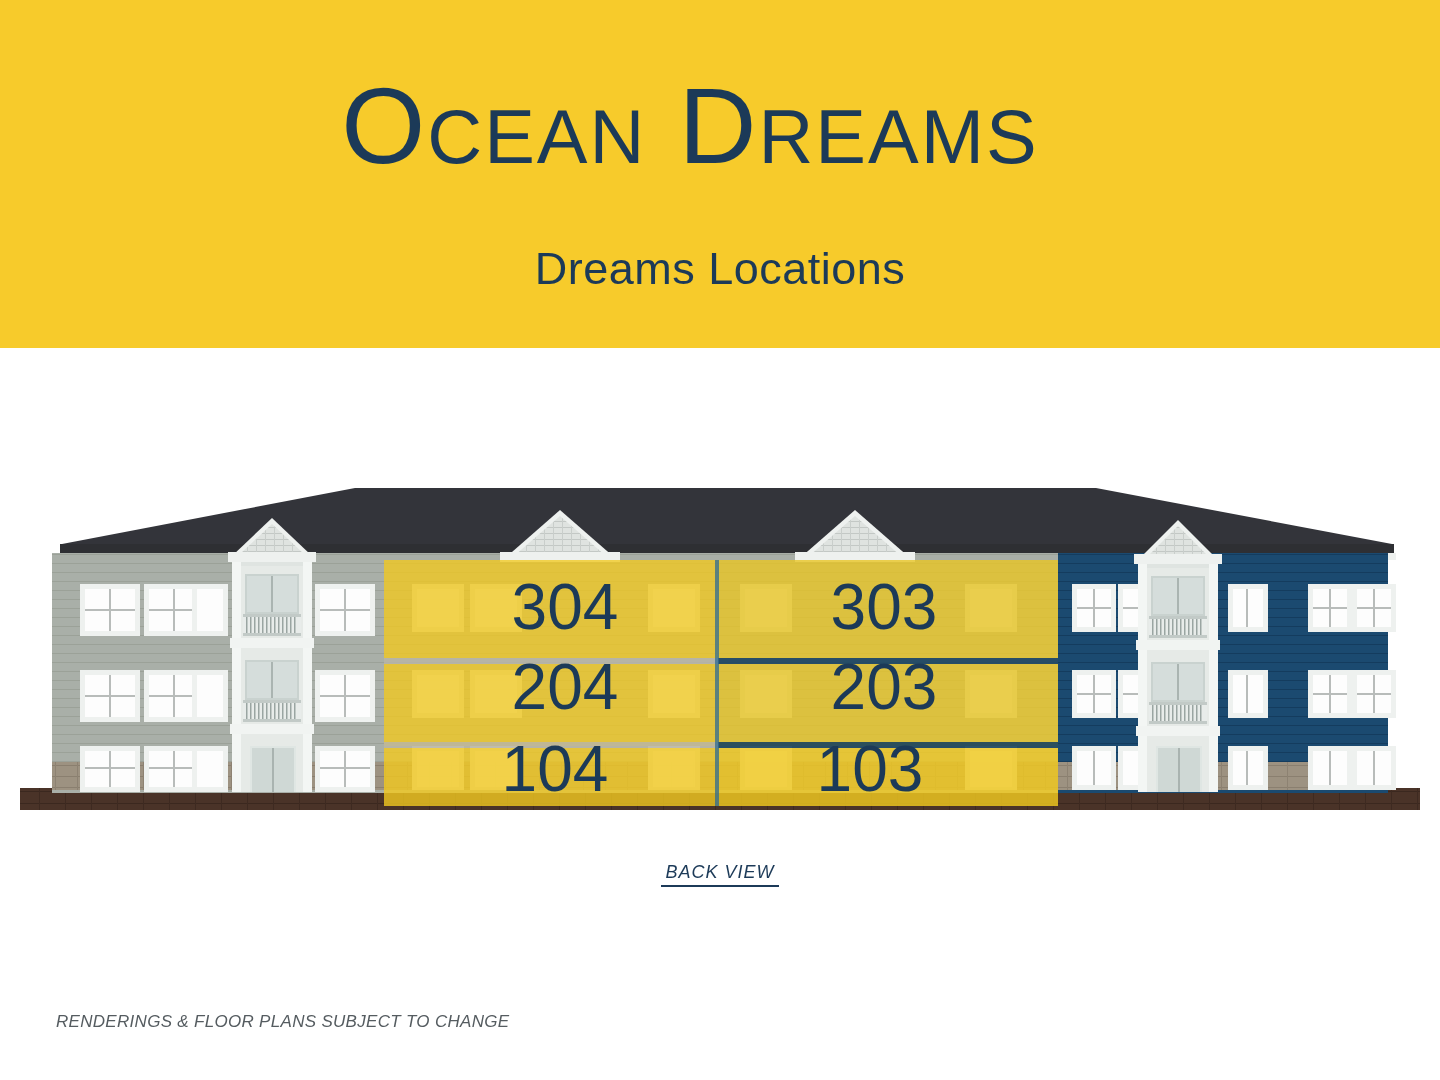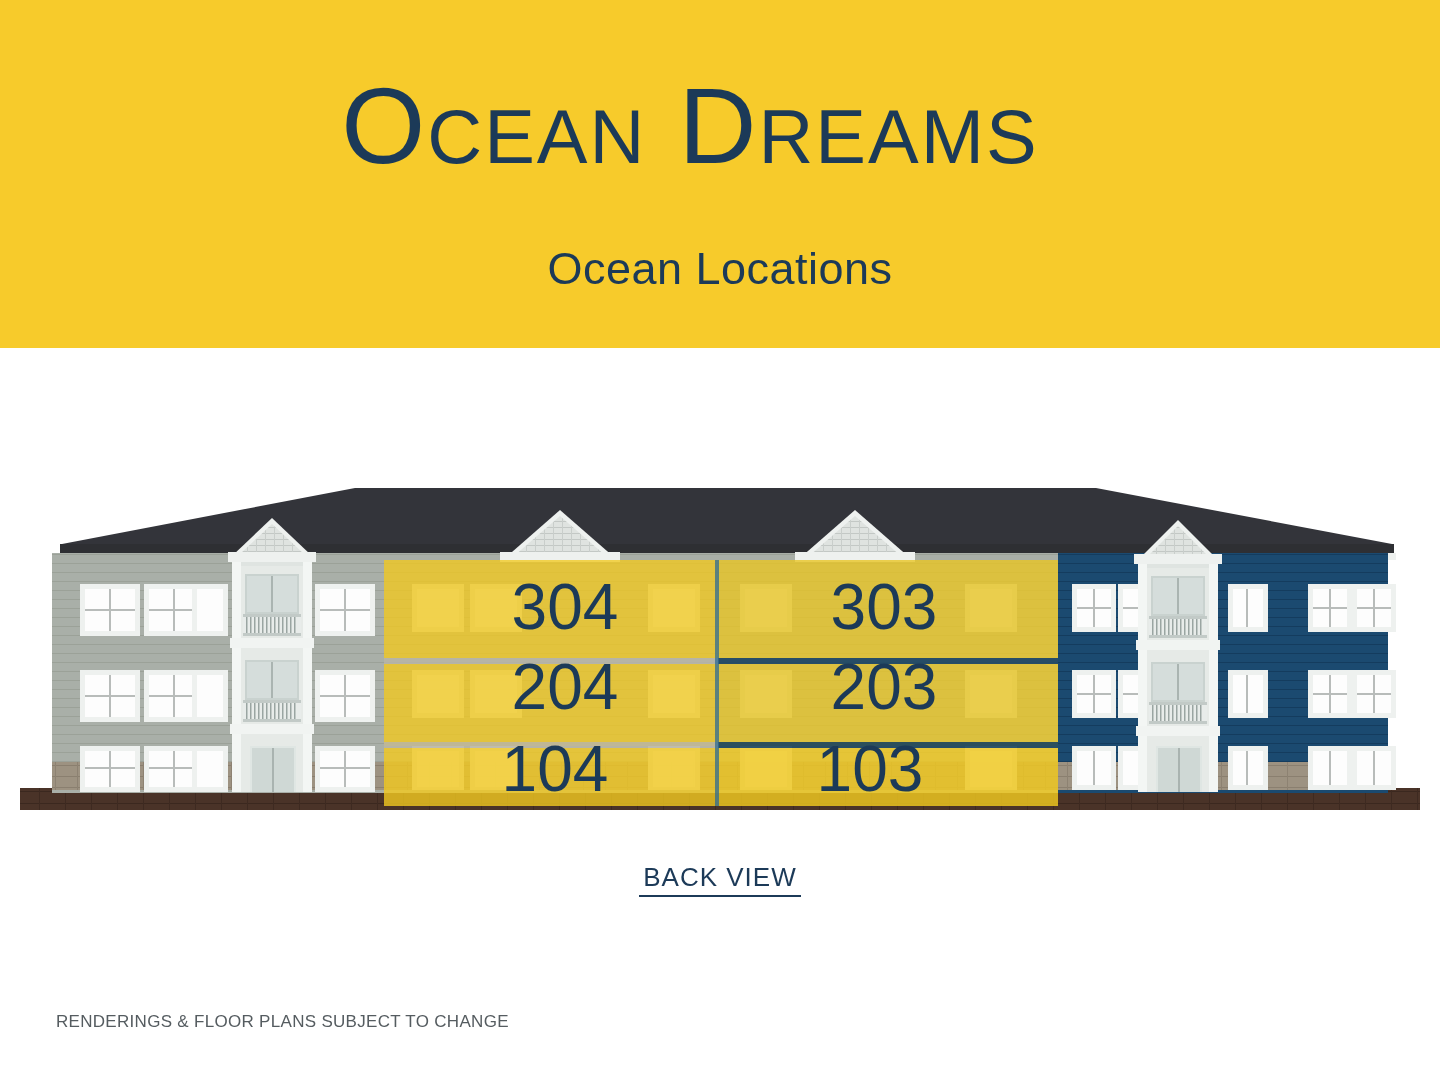--- a/index.html
+++ b/index.html
@@ -135,7 +135,7 @@
 
   <div id="header-banner">
     <div id="title">Ocean Dreams</div>
-    <div id="subtitle">Ocean Locations</div>
+    <div id="subtitle">Dreams Locations</div>
   </div>
 
   <div id="rendering">

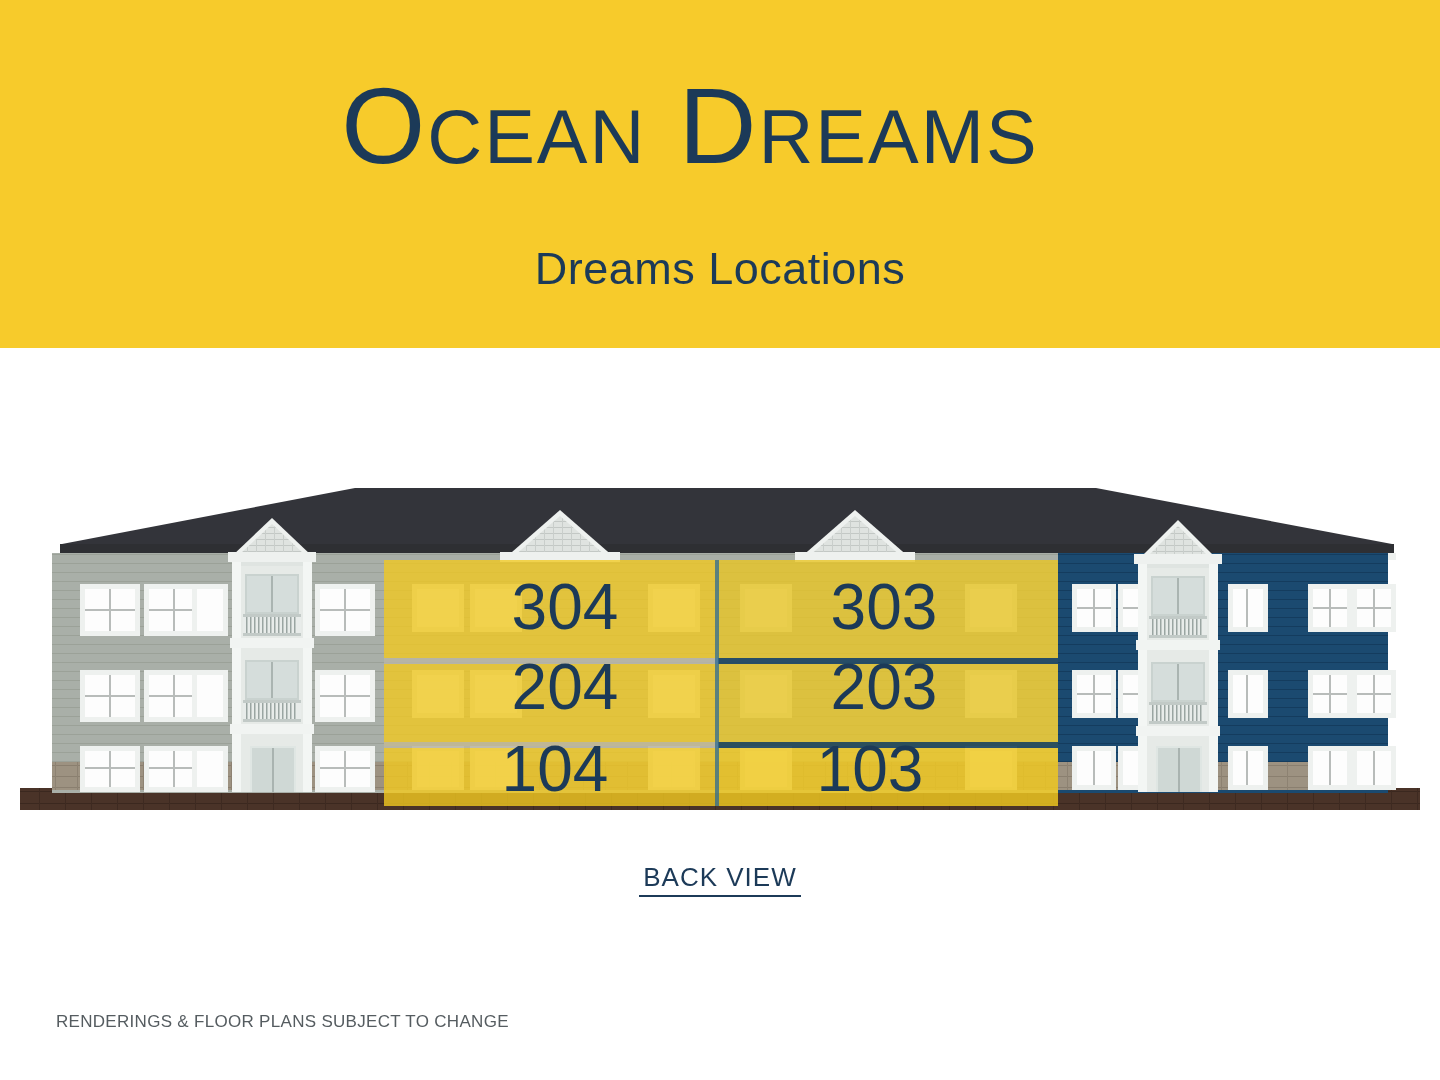--- a/index.html
+++ b/index.html
@@ -67,10 +67,11 @@
   #back-view {
     display: inline-block;
     color: #1C3A58;
-    font-size: 26px;
+    font-size: 18px;
     letter-spacing: 1px;
     border-bottom: 2px solid #1C3A58;
     padding: 0 4px 2px 4px;
+    font-style: italic;
   }
 
   

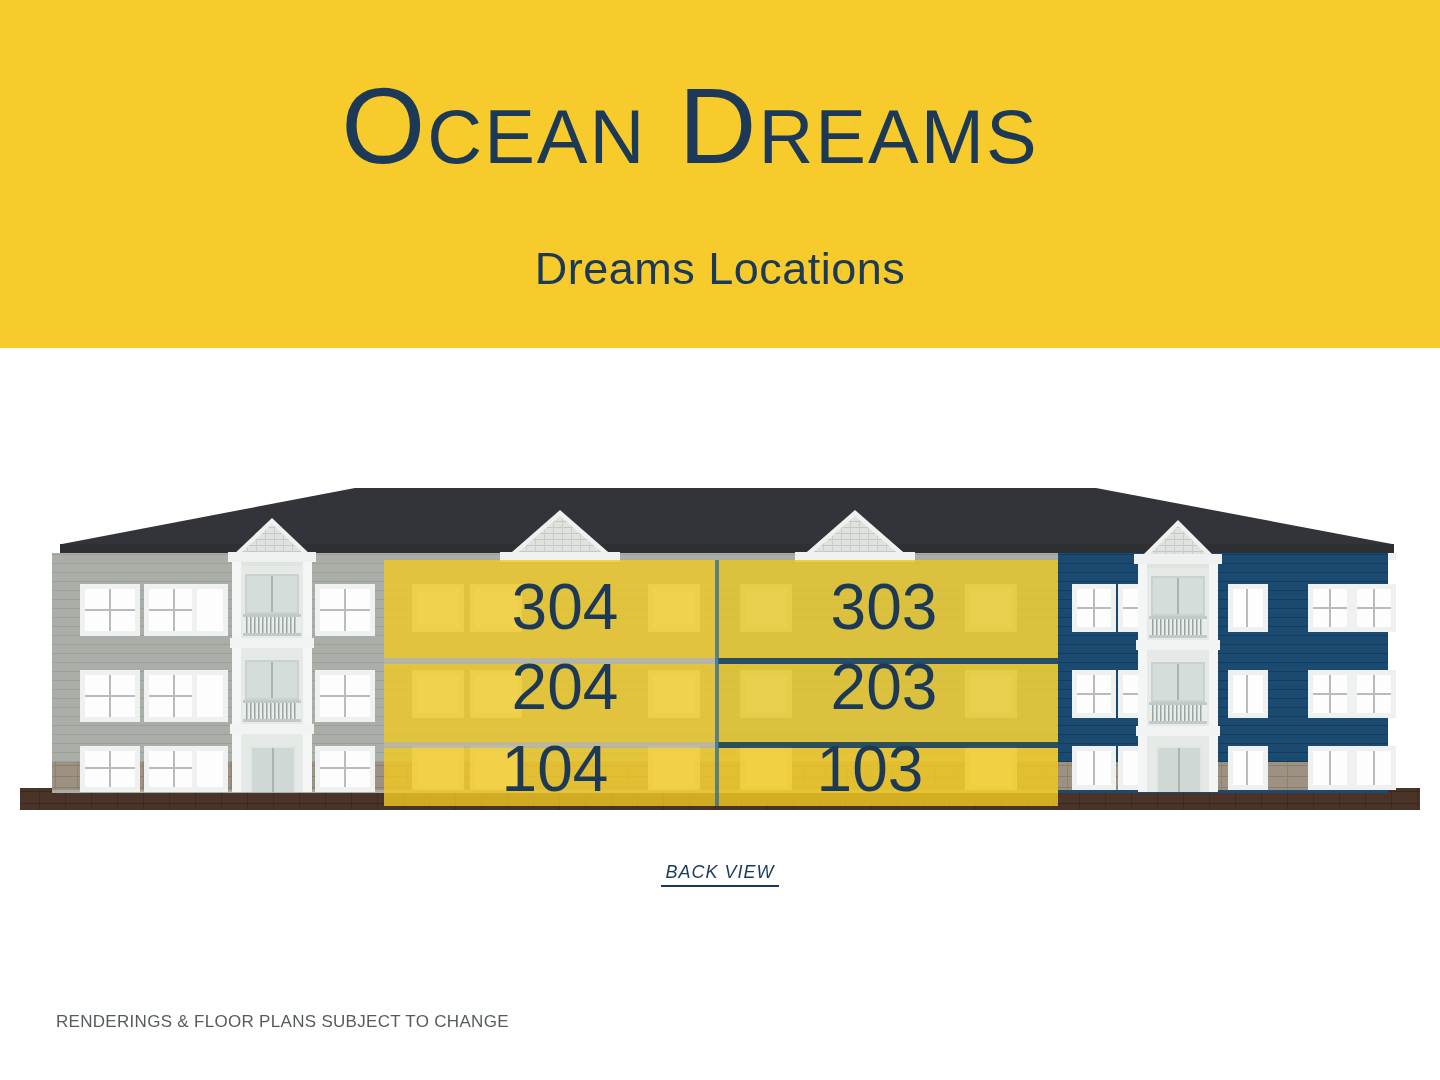--- a/index.html
+++ b/index.html
@@ -80,6 +80,7 @@
     left: 56px; top: 1012px;
     color: #555c60;
     font-size: 17px;
+    font-style: italic;
     letter-spacing: 0.3px;
     white-space: nowrap;
   }

